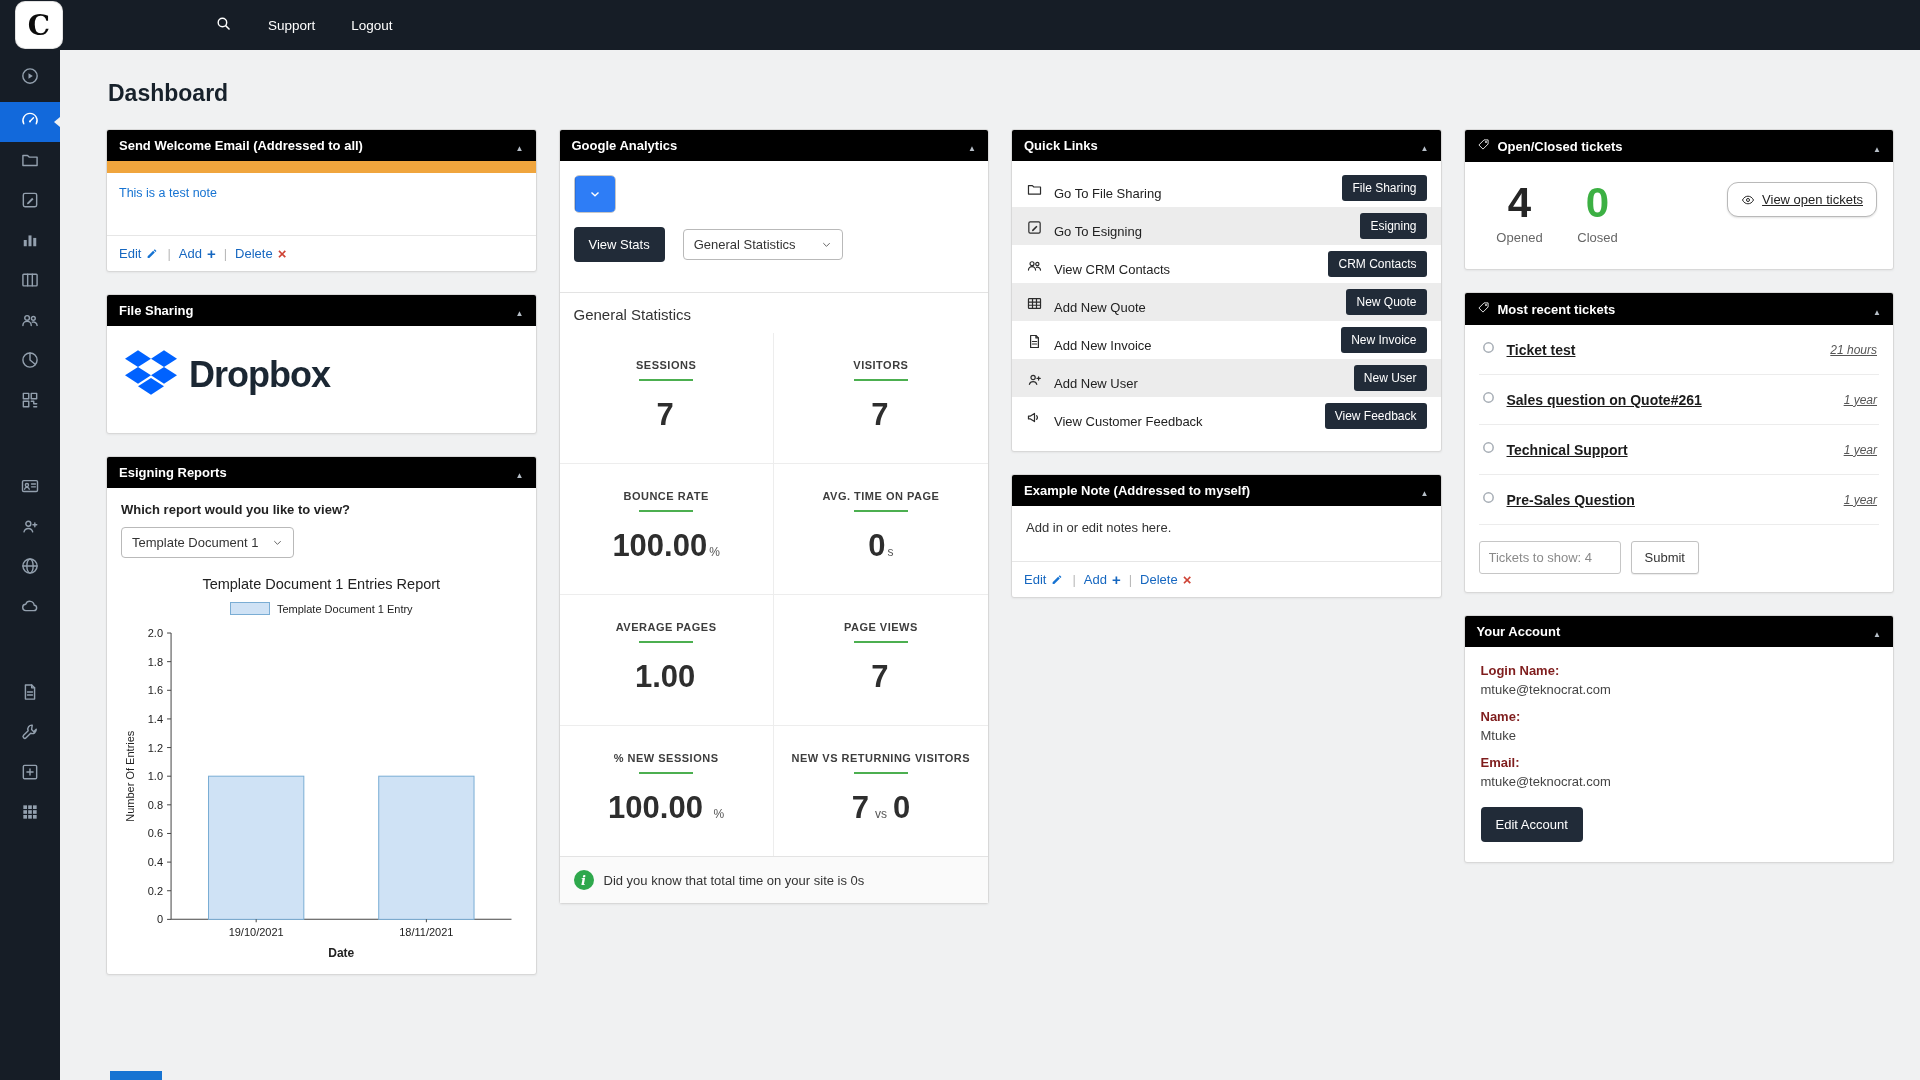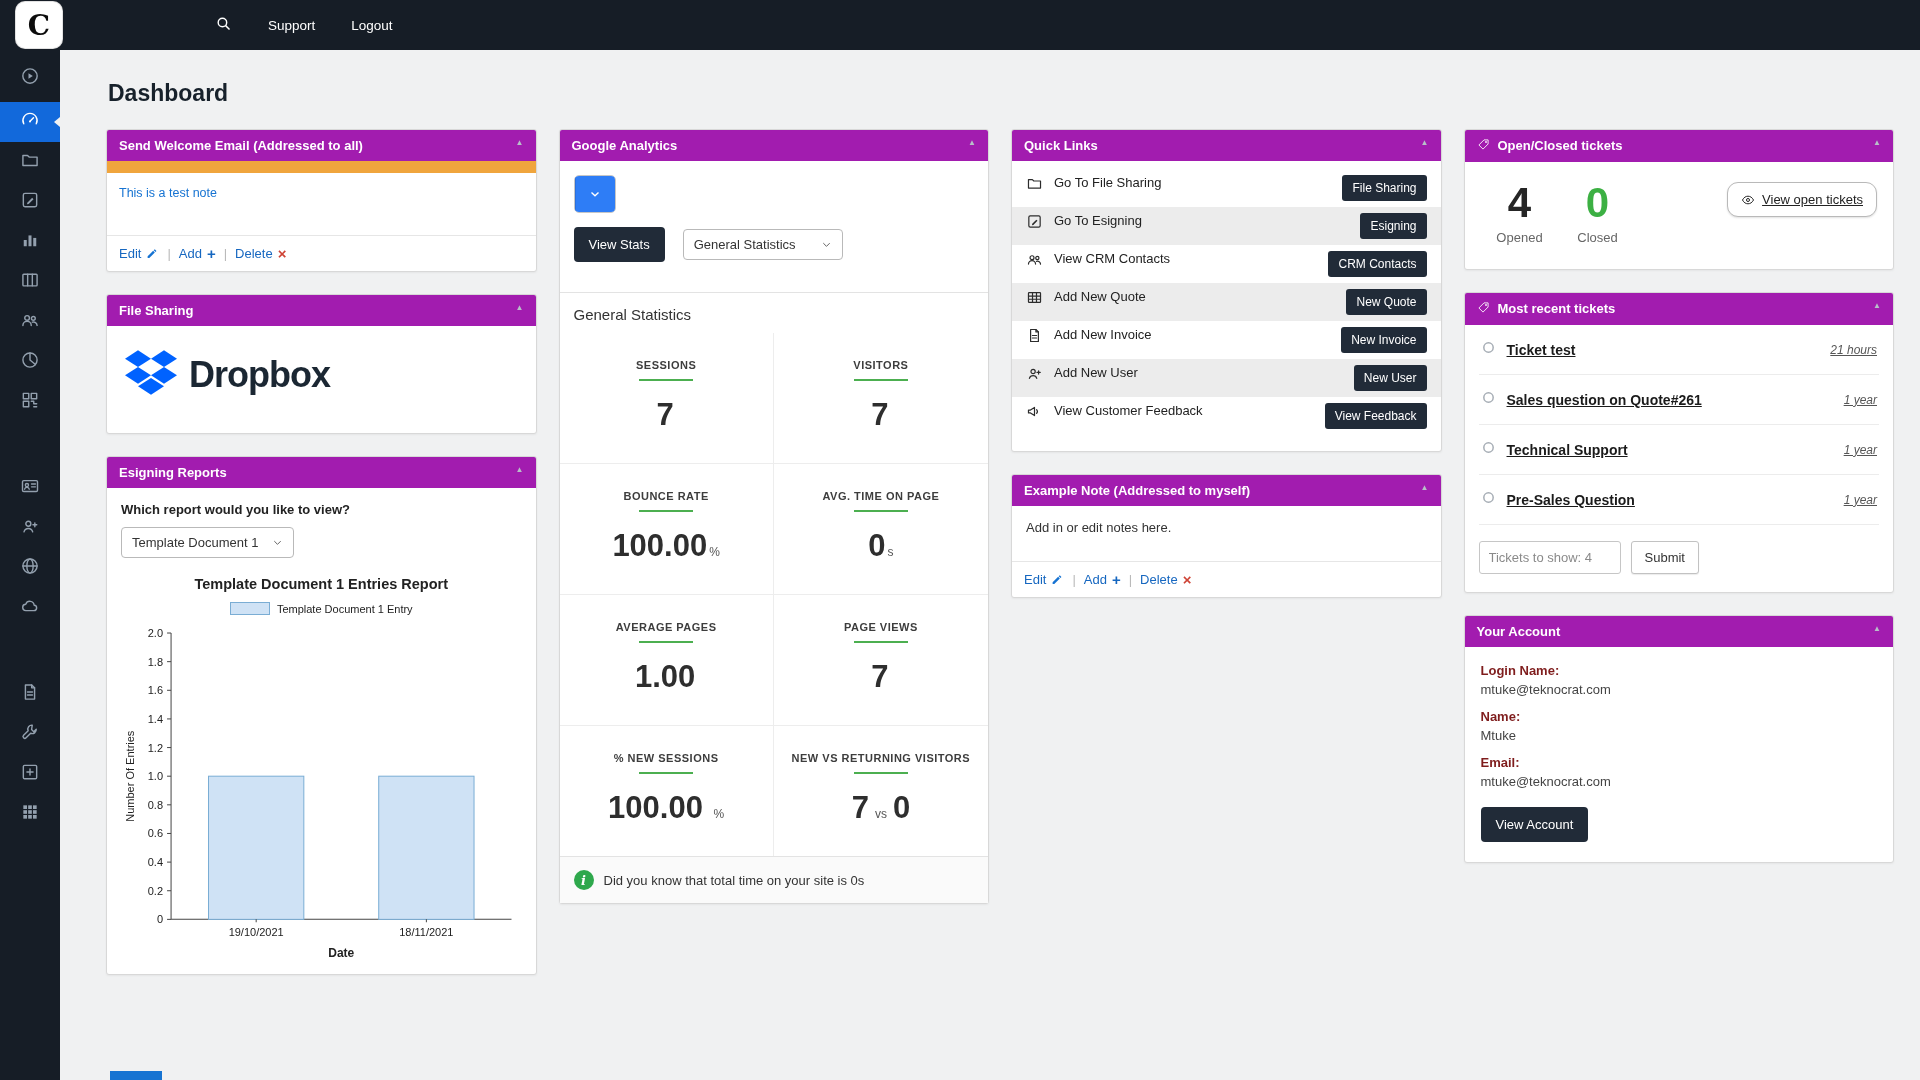--- a/index.html
+++ b/index.html
@@ -52,8 +52,8 @@
   
   .panel { background: #fff; border: 1px solid #d8d8d8; border-radius: 3px; box-shadow: 0 1px 2px rgba(0,0,0,.05); }
   .panel-header {
-    background: #a21caf; color: #fff; font-size: 13px; font-weight: 700;
-    padding: 8px 12px; display: flex; align-items: flex-start; gap: 8px;
+    background: #000000; color: #fff; font-size: 13px; font-weight: 700;
+    padding: 8px 12px; display: flex; align-items: flex-end; gap: 8px;
     border-radius: 2px 2px 0 0;
   }
   .ph-icon svg { width: 13px; height: 13px; stroke: #fff; fill: none; stroke-width: 1.6; }

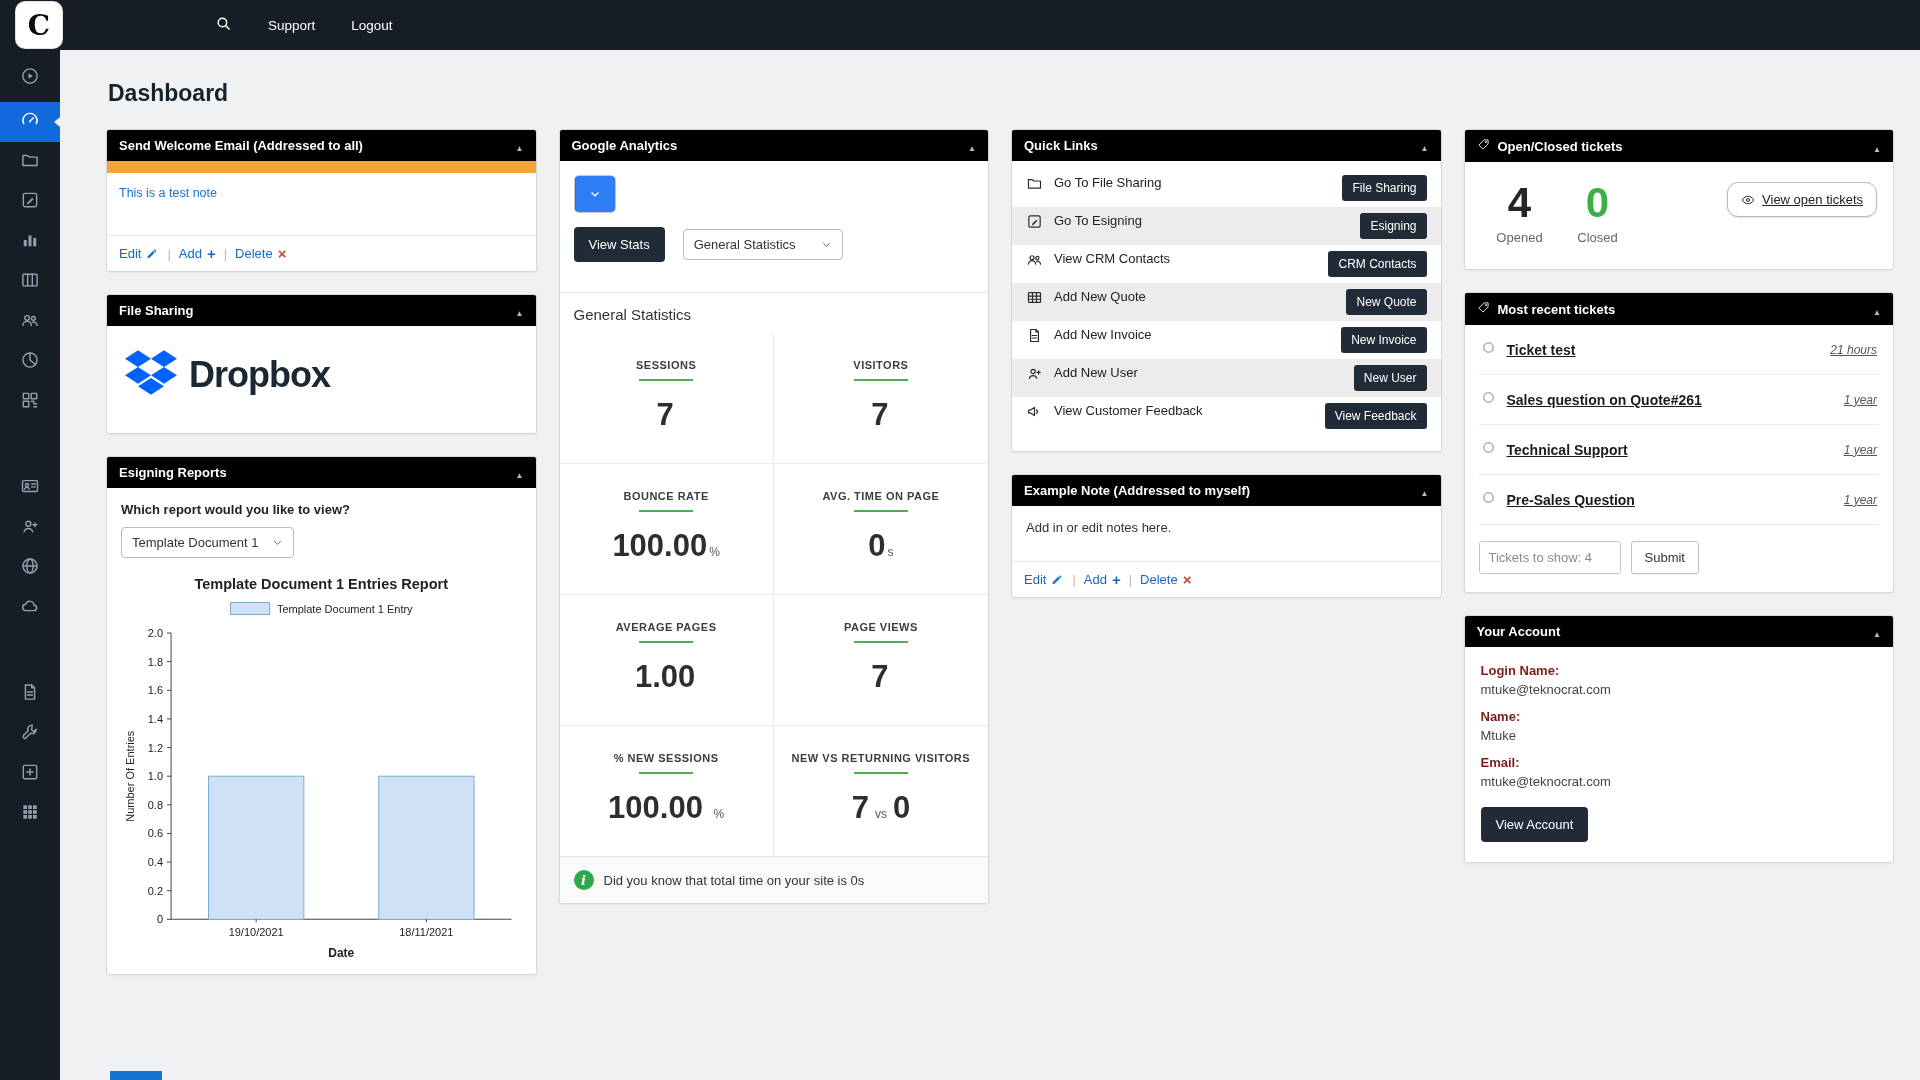--- a/index.html
+++ b/index.html
@@ -134,7 +134,7 @@
 
   
   .ql-body { padding: 8px 0 16px; }
-  .ql-row { display: flex; align-items: flex-start; gap: 11px; padding: 6px 14px; min-height: 37px; font-size: 13px; color: #222; }
+  .ql-row { display: flex; align-items: flex-end; gap: 11px; padding: 6px 14px; min-height: 37px; font-size: 13px; color: #222; }
   .ql-row.alt { background: #ececec; }
   .ql-icon svg { width: 17px; height: 17px; stroke: #2c2c2c; fill: none; stroke-width: 1.7; stroke-linecap: round; stroke-linejoin: round; }
   .ql-btn { margin-left: auto; background: #212b38; color: #fff; font-size: 12px; padding: 6px 10px; border: none; border-radius: 3px; cursor: pointer; font-family: inherit; }

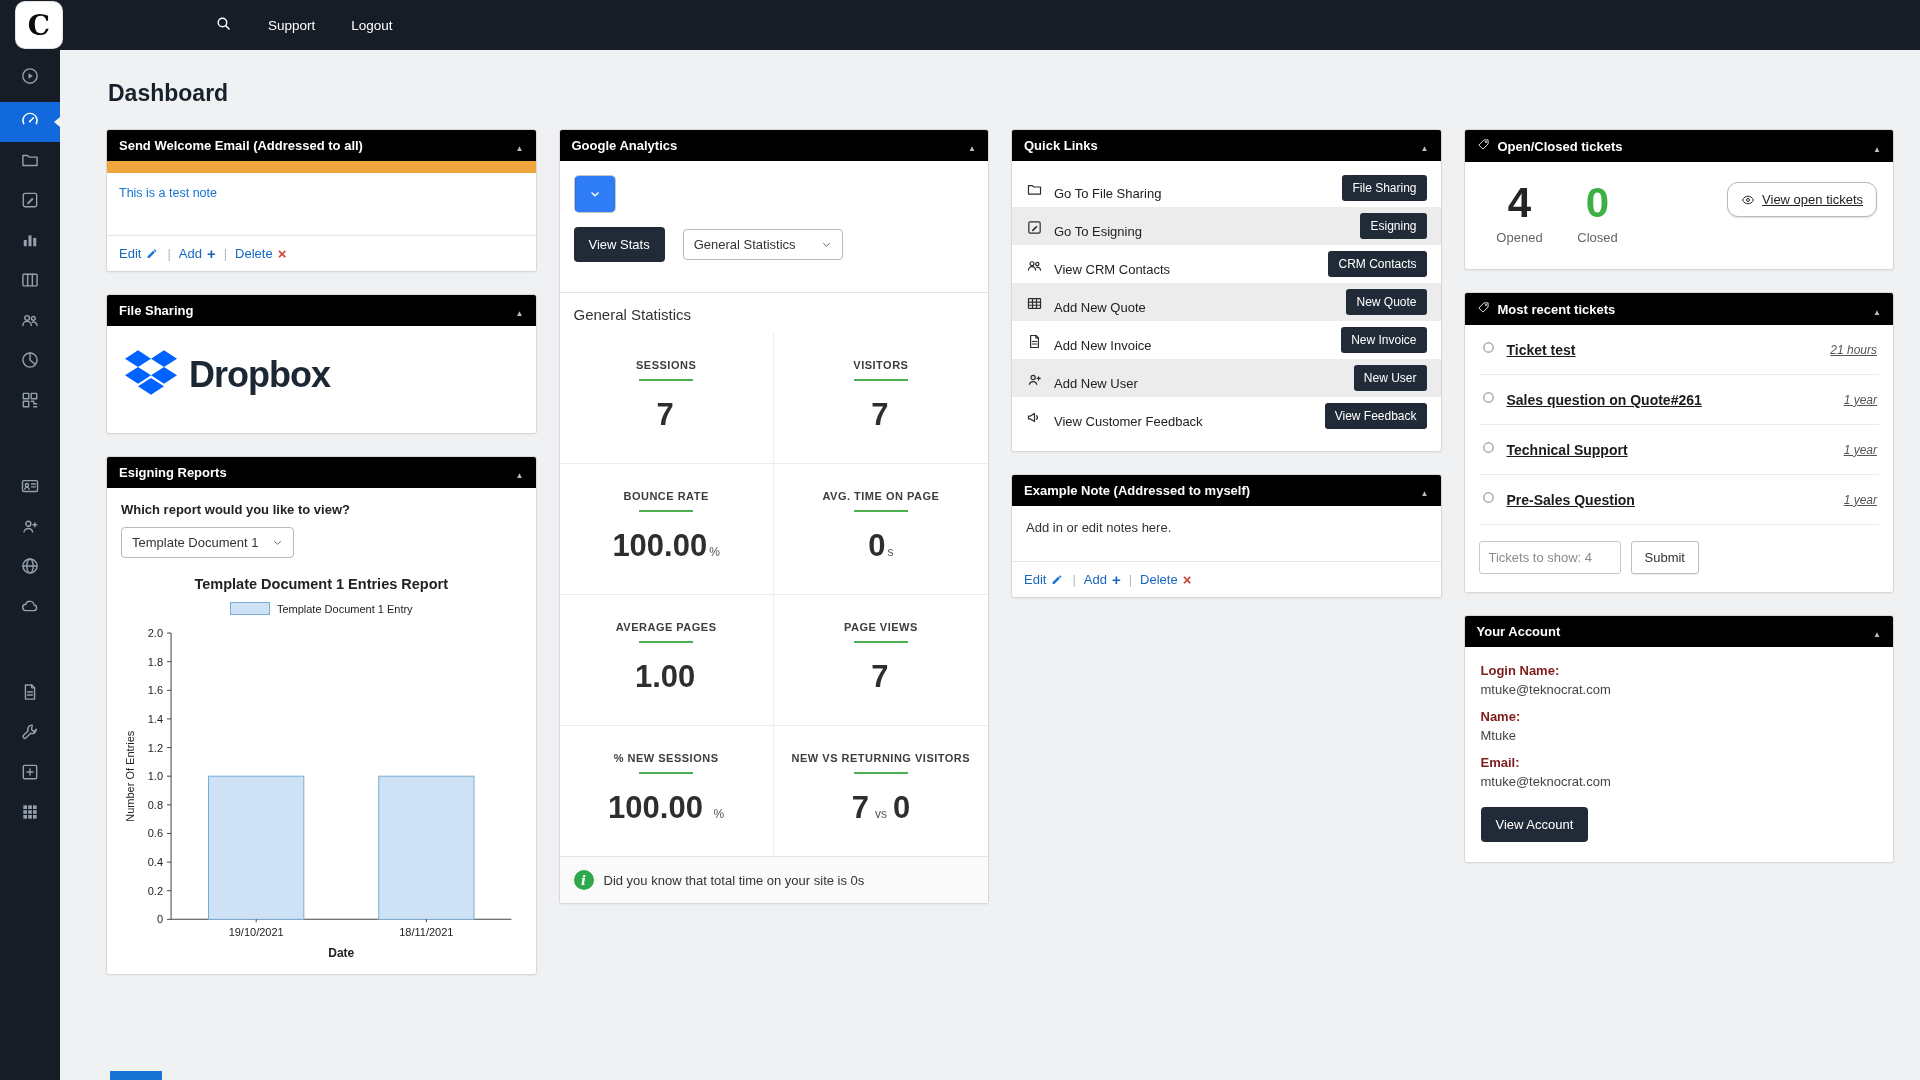--- a/index.html
+++ b/index.html
@@ -87,7 +87,7 @@
   }
   .select-box svg { width: 11px; height: 11px; stroke: #555; fill: none; stroke-width: 2; }
   .chart-wrap { margin-top: 18px; }
-  .chart-title { text-align: center; font-size: 14.5px; font-weight: 700; color: #222; }
+  .chart-title { text-align: center; font-size: 14.5px; font-weight: 400; color: #222; }
   .chart-legend { display: flex; justify-content: center; align-items: center; gap: 7px; margin: 10px 0 4px; }
   .legend-swatch { width: 40px; height: 13px; background: #cfe2f5; border: 1px solid #7aadd4; }
   .legend-label { font-size: 11px; color: #222; }

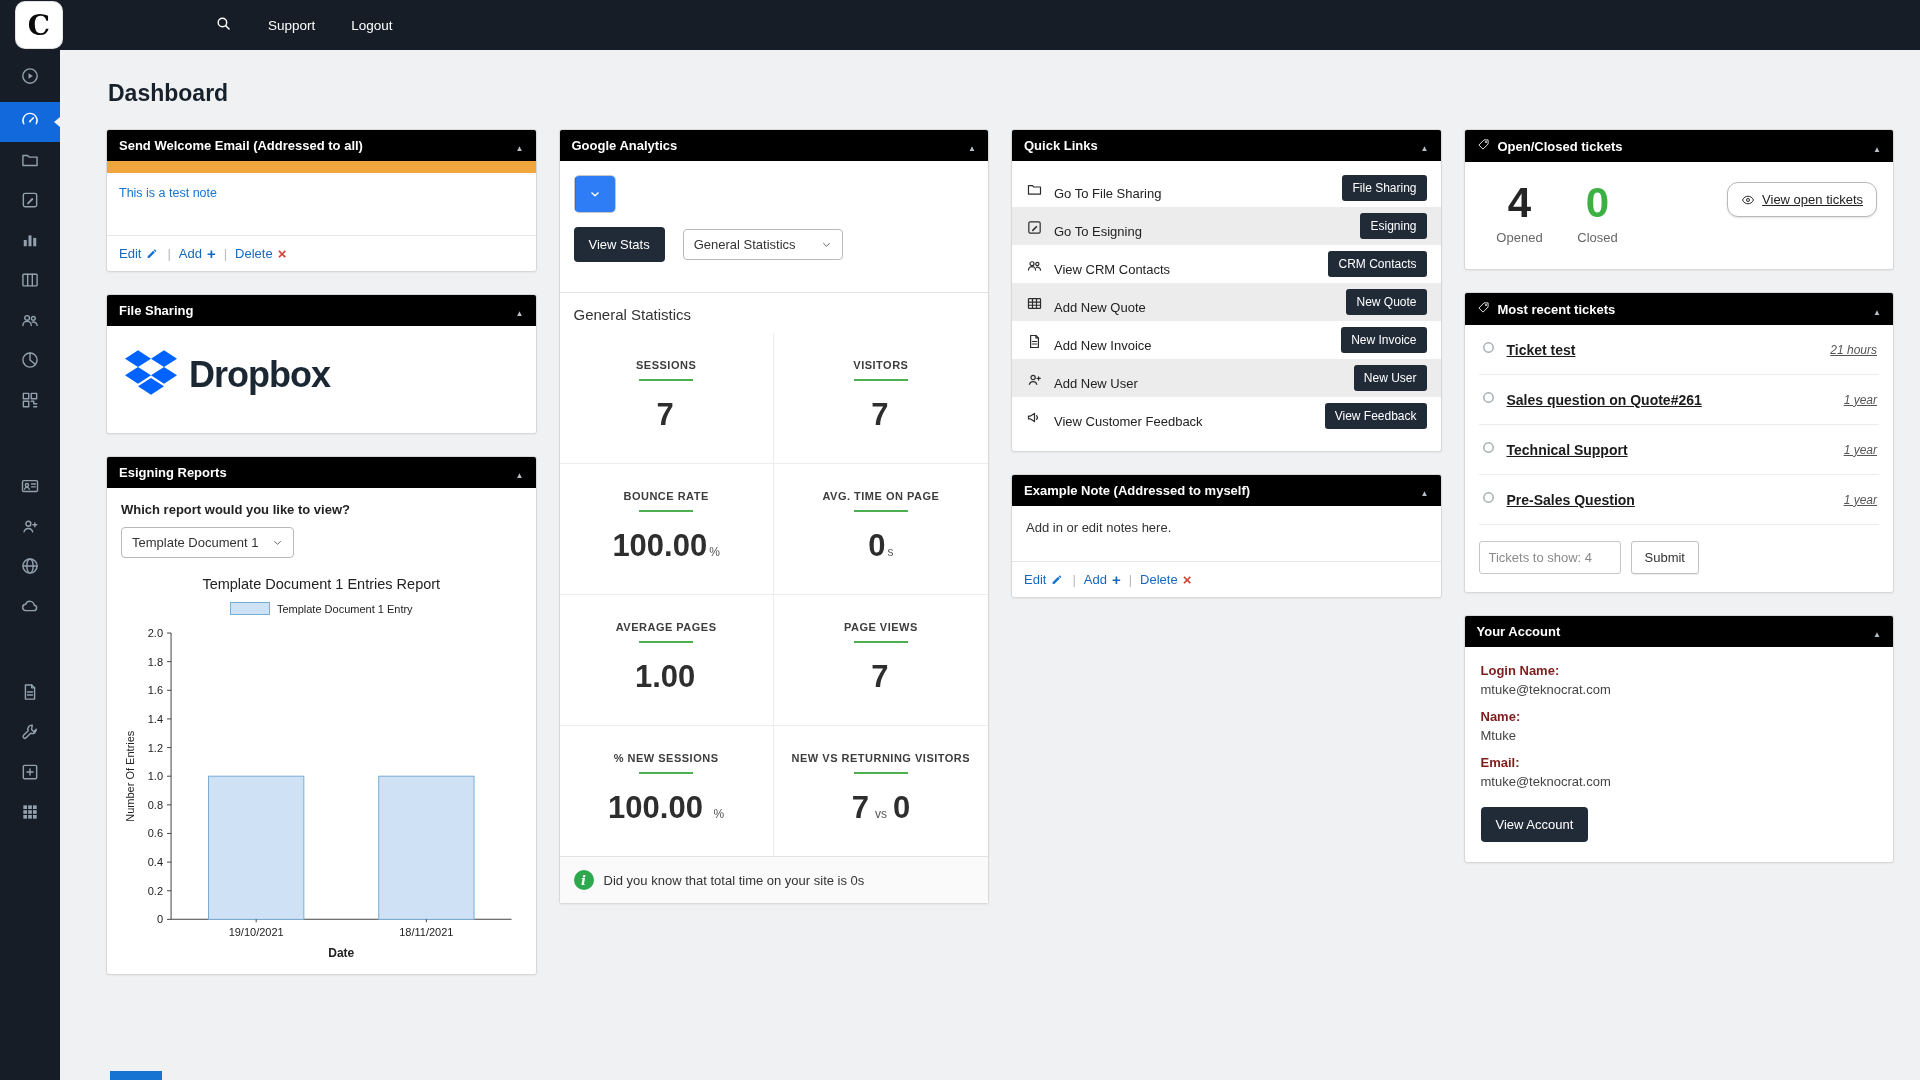--- a/index.html
+++ b/index.html
@@ -728,7 +728,7 @@
           <div class="acct-value">Mtuke</div>
           <div class="acct-label">Email:</div>
           <div class="acct-value">mtuke@teknocrat.com</div>
-          <button class="btn-dark acct-btn">View Account</button>
+          <button class="btn-dark acct-btn">Edit Account</button>
         </div>
       </div>
     </div>

